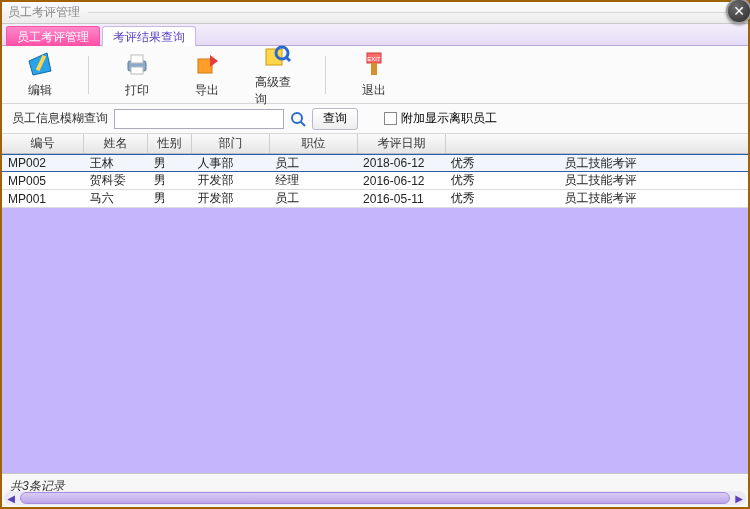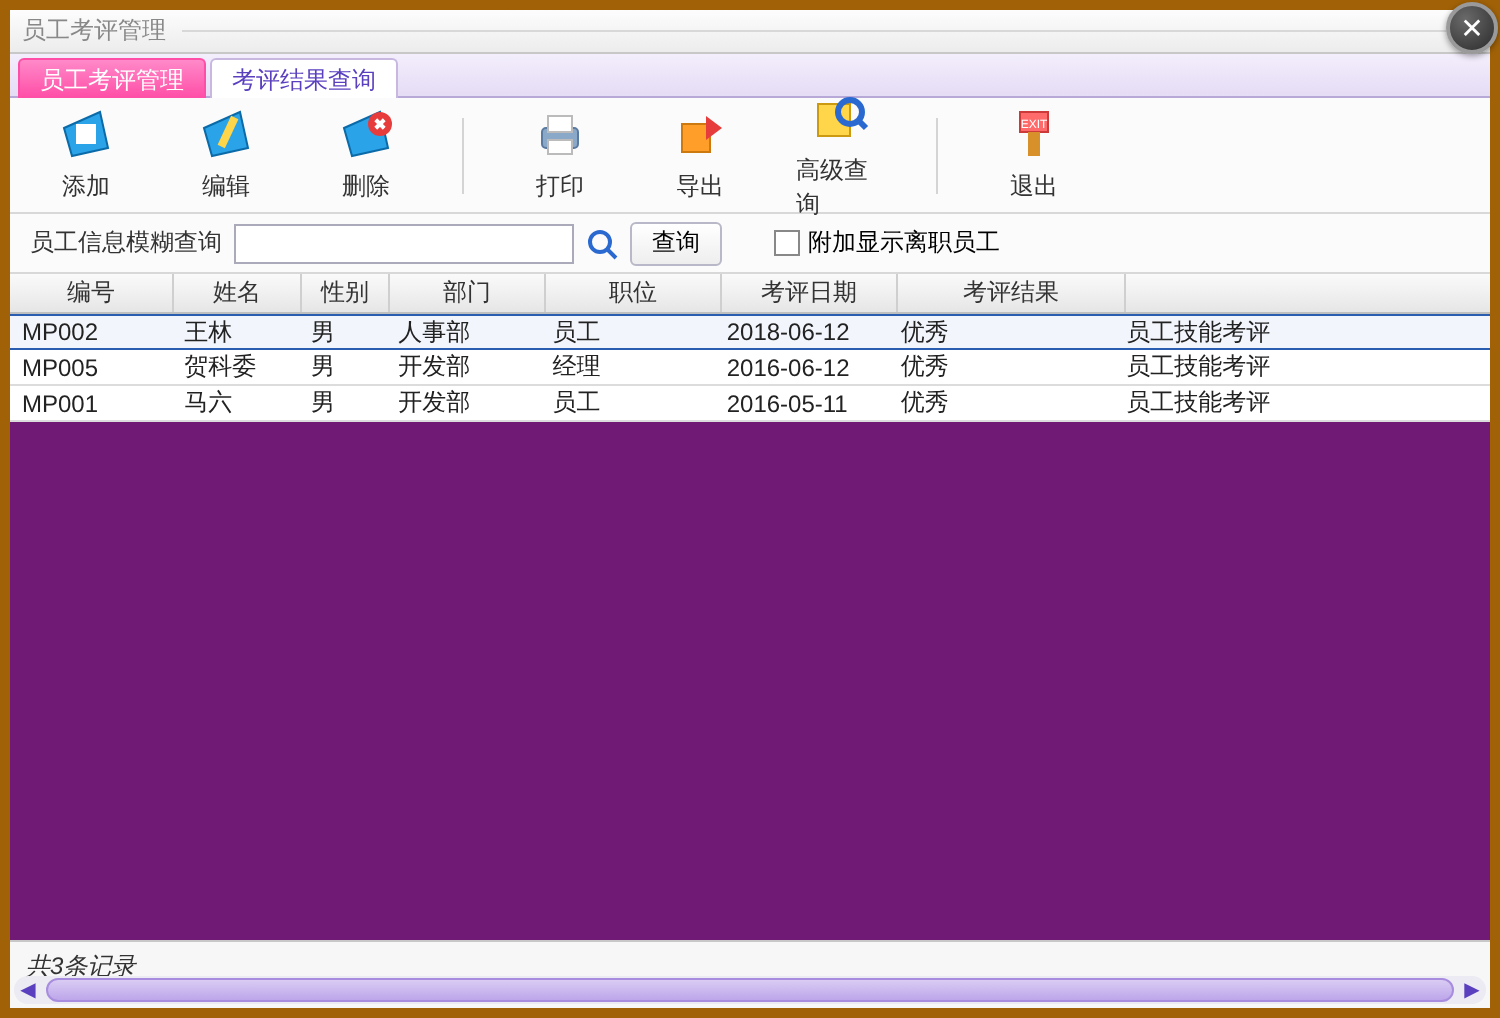--- a/index.html
+++ b/index.html
@@ -4,7 +4,7 @@
 <style>
   * { box-sizing: border-box; margin: 0; padding: 0; }
   html, body { width: 750px; height: 509px; overflow: hidden; font-family: "Microsoft YaHei", SimSun, Arial, sans-serif; font-size: 12px; background: #fff; }
-  .window { position: relative; width: 750px; height: 509px; border: 5px solid #a16207; background: #701a75; }
+  .window { position: relative; width: 750px; height: 509px; border: 2px solid #a16207; background: #c4b5fd; }
   .titlebar { height: 22px; background: linear-gradient(#fdfdfd,#ececec); display: flex; align-items: center; padding: 0 6px; border-bottom: 1px solid #c8c8c8; color: #888; font-size: 12px; }
   .titlebar .line { flex: 1; height: 1px; background: #d8d8d8; margin-left: 8px; }
   .close-btn { position: absolute; top: -4px; right: -4px; width: 26px; height: 26px; border-radius: 50%; background: radial-gradient(circle at 35% 30%, #6a6a6a, #2b2b2b); border: 2px solid #9a9a9a; display: flex; align-items: center; justify-content: center; color: #fff; font-size: 14px; cursor: pointer; box-shadow: 0 1px 3px rgba(0,0,0,0.4); }

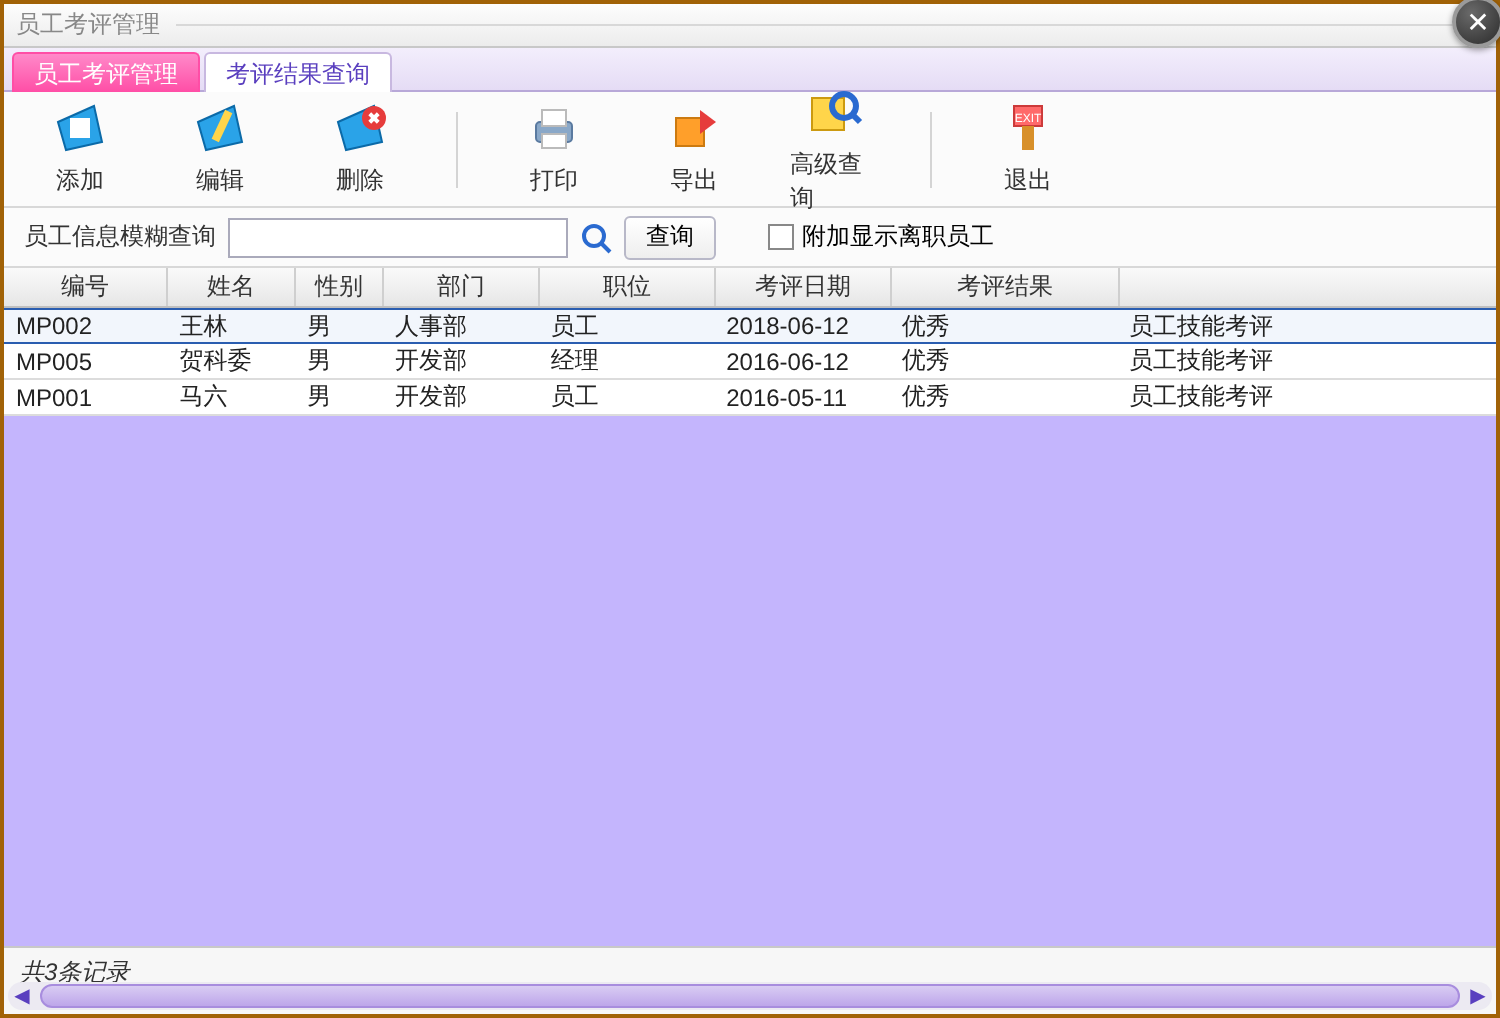--- a/index.html
+++ b/index.html
@@ -59,15 +59,6 @@
   </div>
 
   <div class="toolbar">
-    <div class="tool-btn">
-      <span class="ic">
-          <svg width="30" height="26">
-            <polygon points="4,10 22,2 26,20 8,24" fill="#2aa3e8" stroke="#0b6aa8"></polygon>
-            <rect x="10" y="8" width="10" height="10" fill="#fff"></rect>
-          </svg>
-        </span>
-      <span class="lbl">添加</span>
-    </div>
     <div class="tool-btn">
       <span class="ic">
           <svg width="30" height="26">

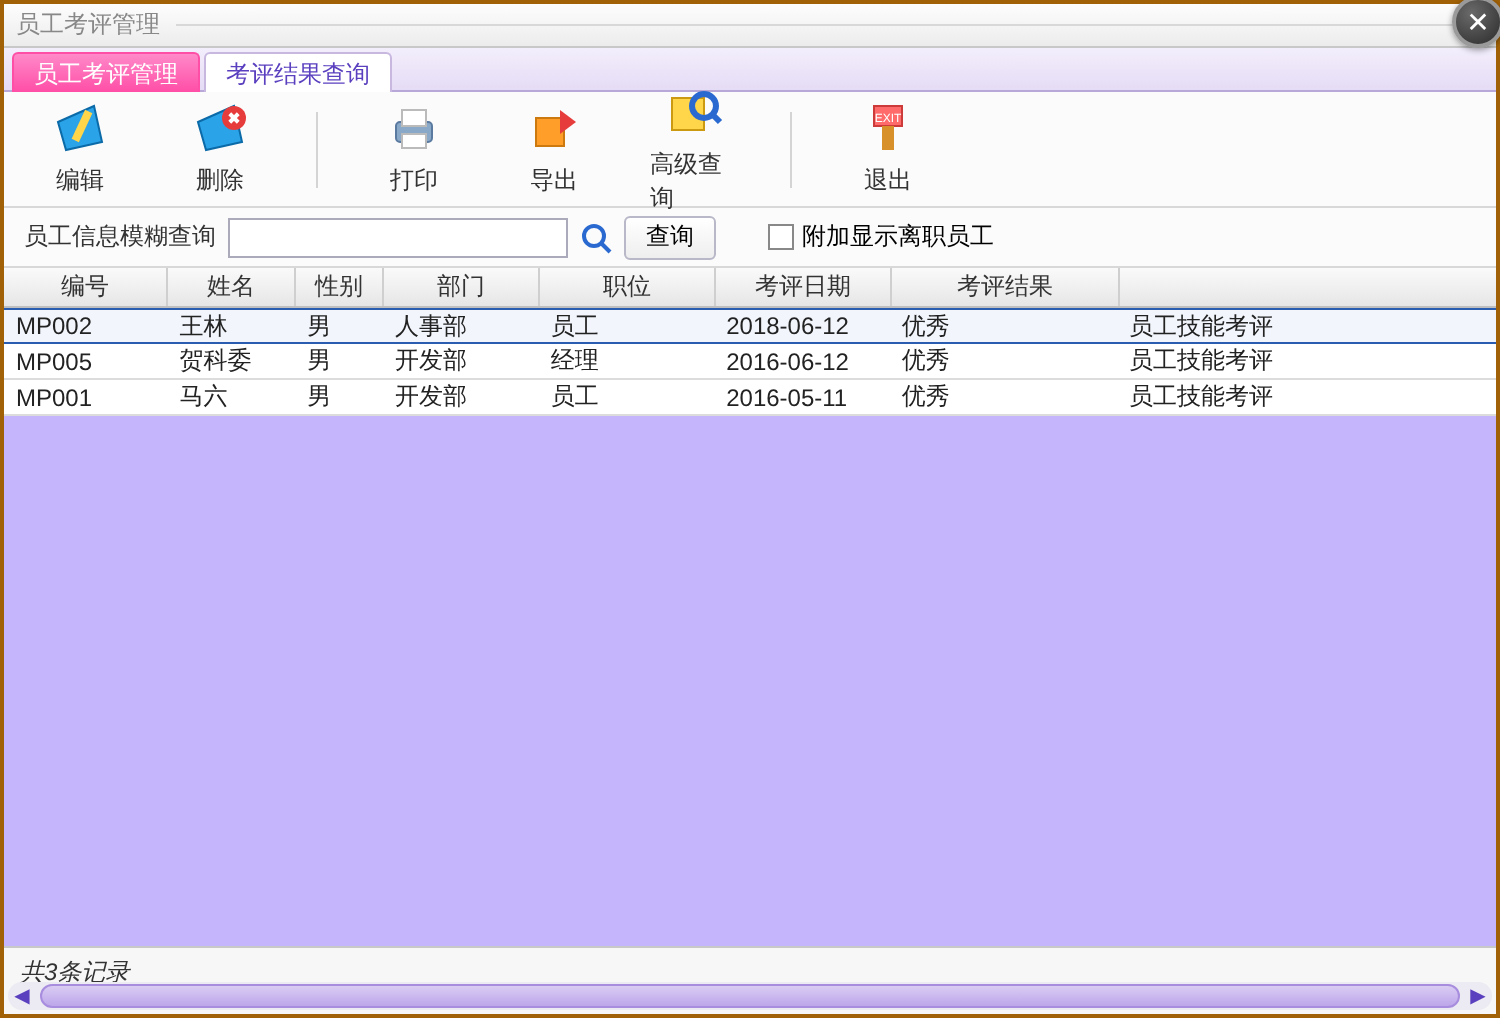--- a/index.html
+++ b/index.html
@@ -67,16 +67,6 @@
           </svg>
         </span>
       <span class="lbl">编辑</span>
-    </div>
-    <div class="tool-btn">
-      <span class="ic">
-          <svg width="30" height="26">
-            <polygon points="4,10 22,2 26,20 8,24" fill="#2aa3e8" stroke="#0b6aa8"></polygon>
-            <circle cx="22" cy="8" r="6" fill="#e63c3c"></circle>
-            <path d="M19 8 L25 8 M22 5 L22 11" stroke="#fff" stroke-width="2" transform="rotate(45 22 8)"></path>
-          </svg>
-        </span>
-      <span class="lbl">删除</span>
     </div>
     <div class="tool-sep"></div>
     <div class="tool-btn">

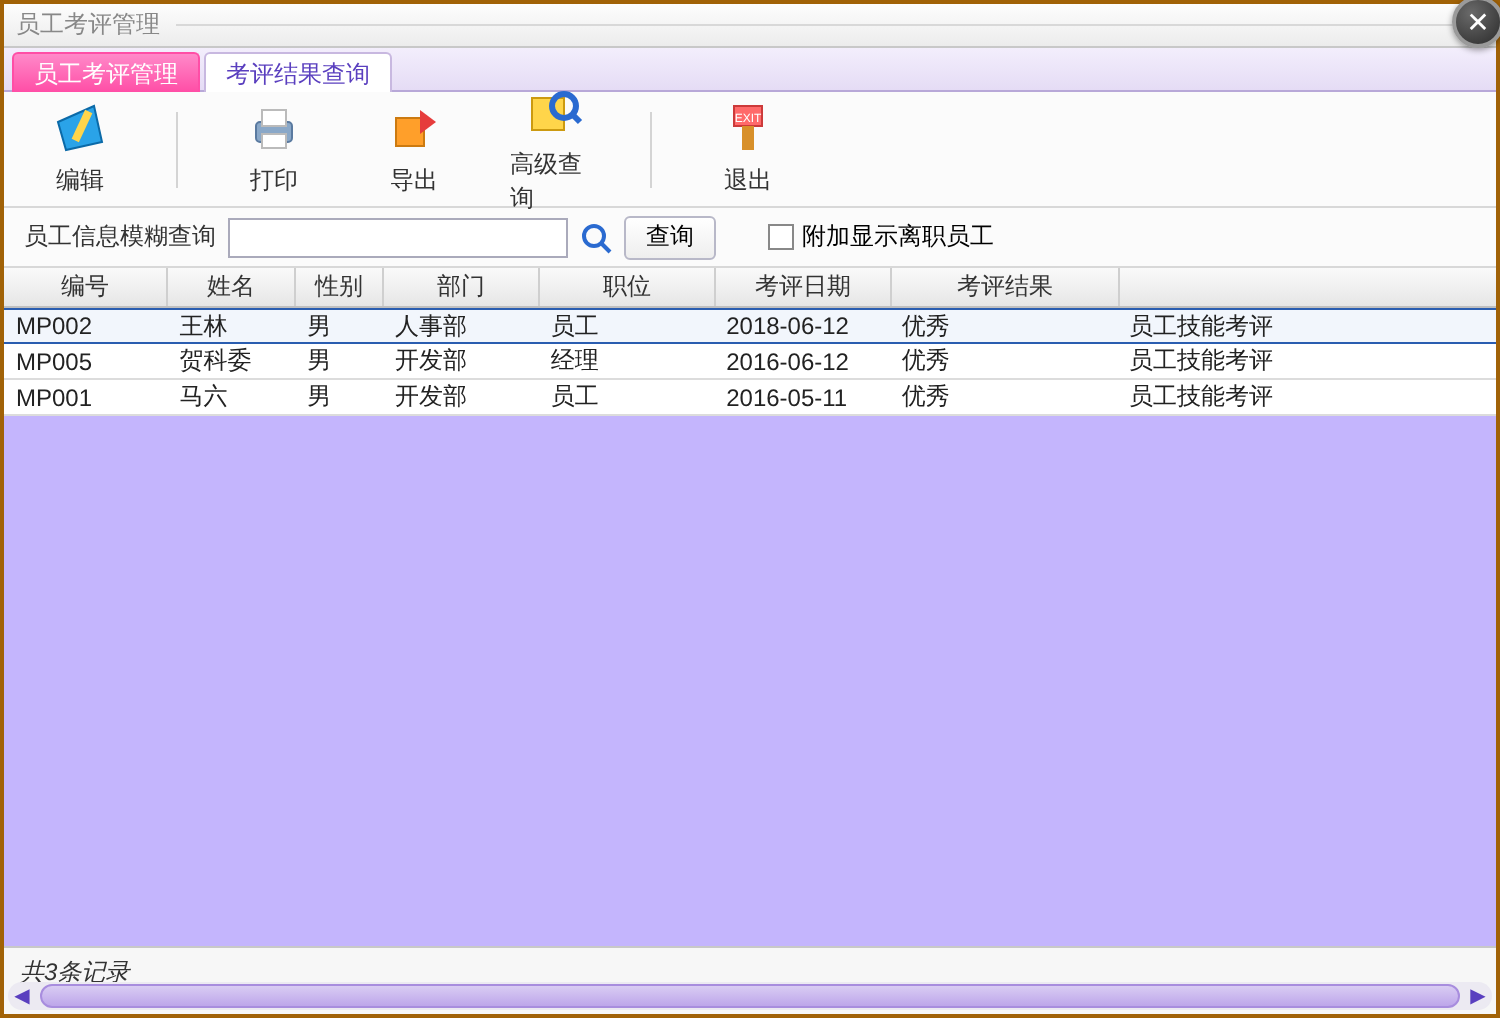--- a/index.html
+++ b/index.html
@@ -137,7 +137,6 @@
       <div class="cell c3">部门</div>
       <div class="cell c4">职位</div>
       <div class="cell c5">考评日期</div>
-      <div class="cell c6">考评结果</div>
     </div>
     <div class="rows" id="rows">
         <div class="row sel">

